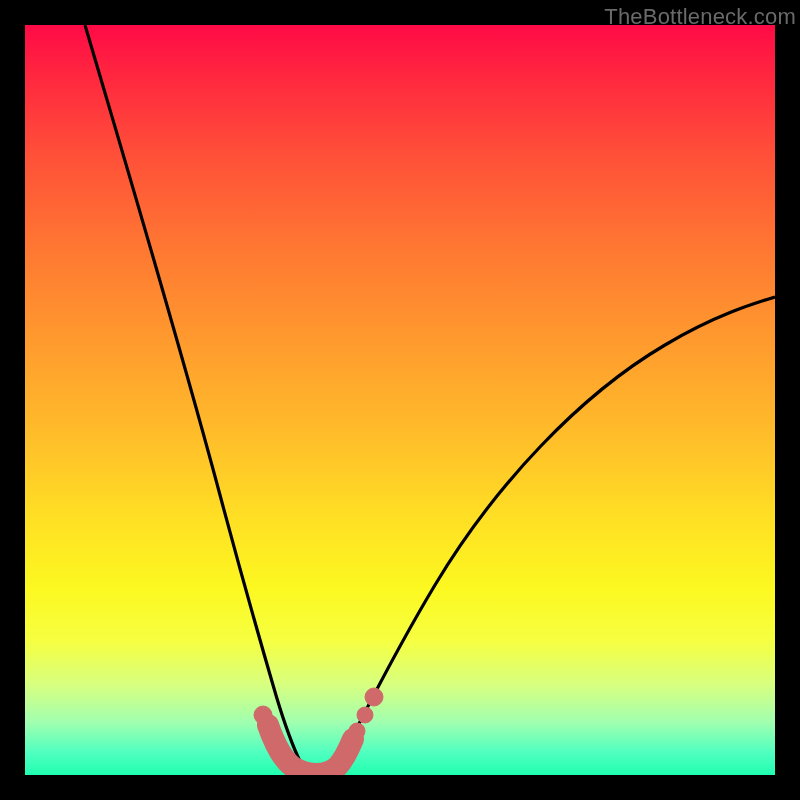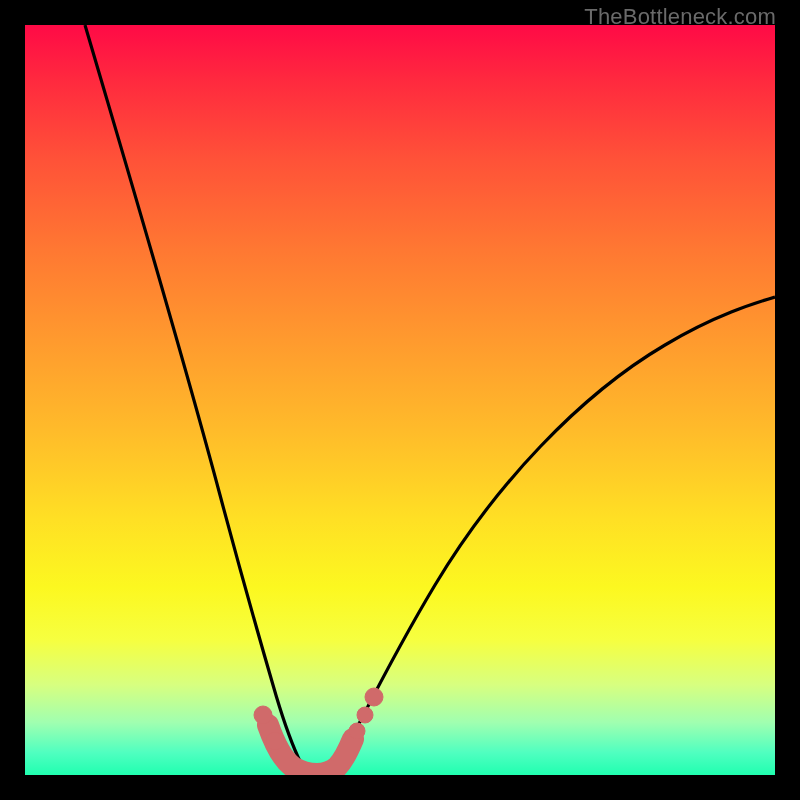--- a/index.html
+++ b/index.html
@@ -35,7 +35,7 @@
   .watermark {
     position: absolute;
     top: 4px;
-    right: 24px;
+    right: 4px;
     font-family: Arial, Helvetica, sans-serif;
     font-size: 22px;
     font-weight: 500;

